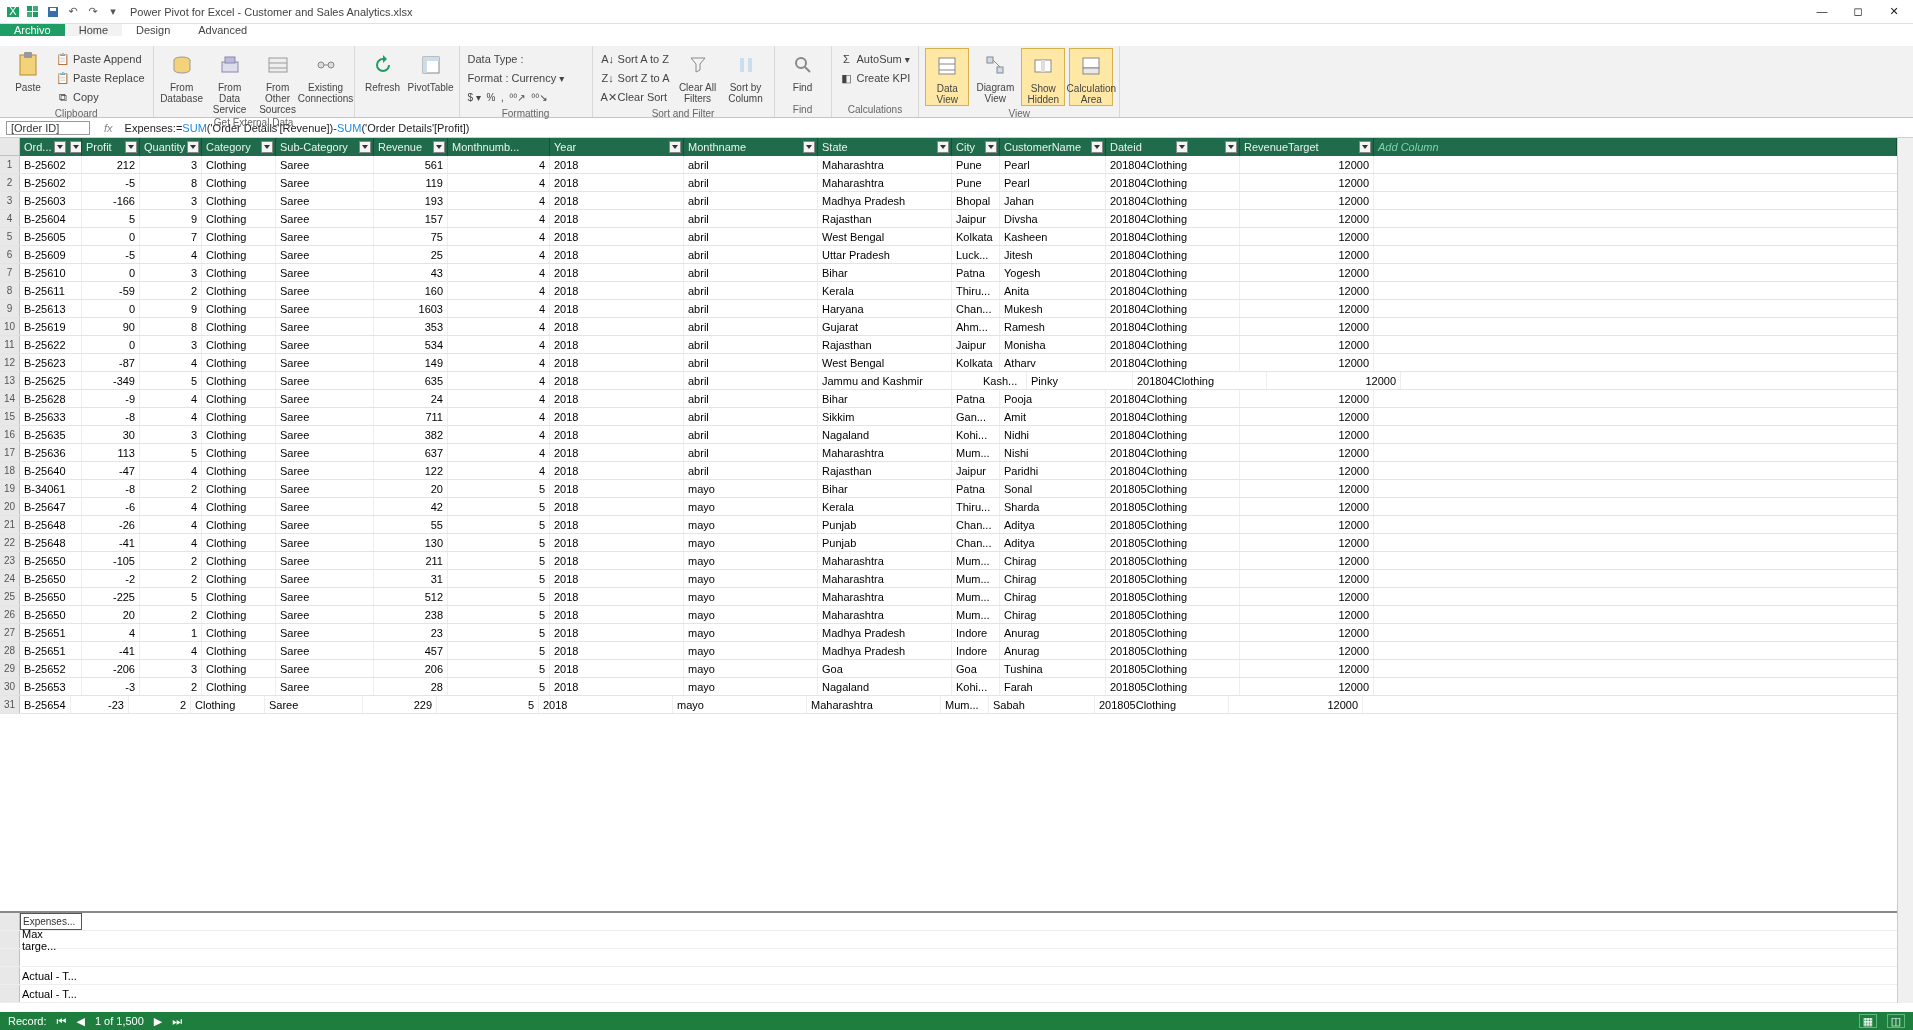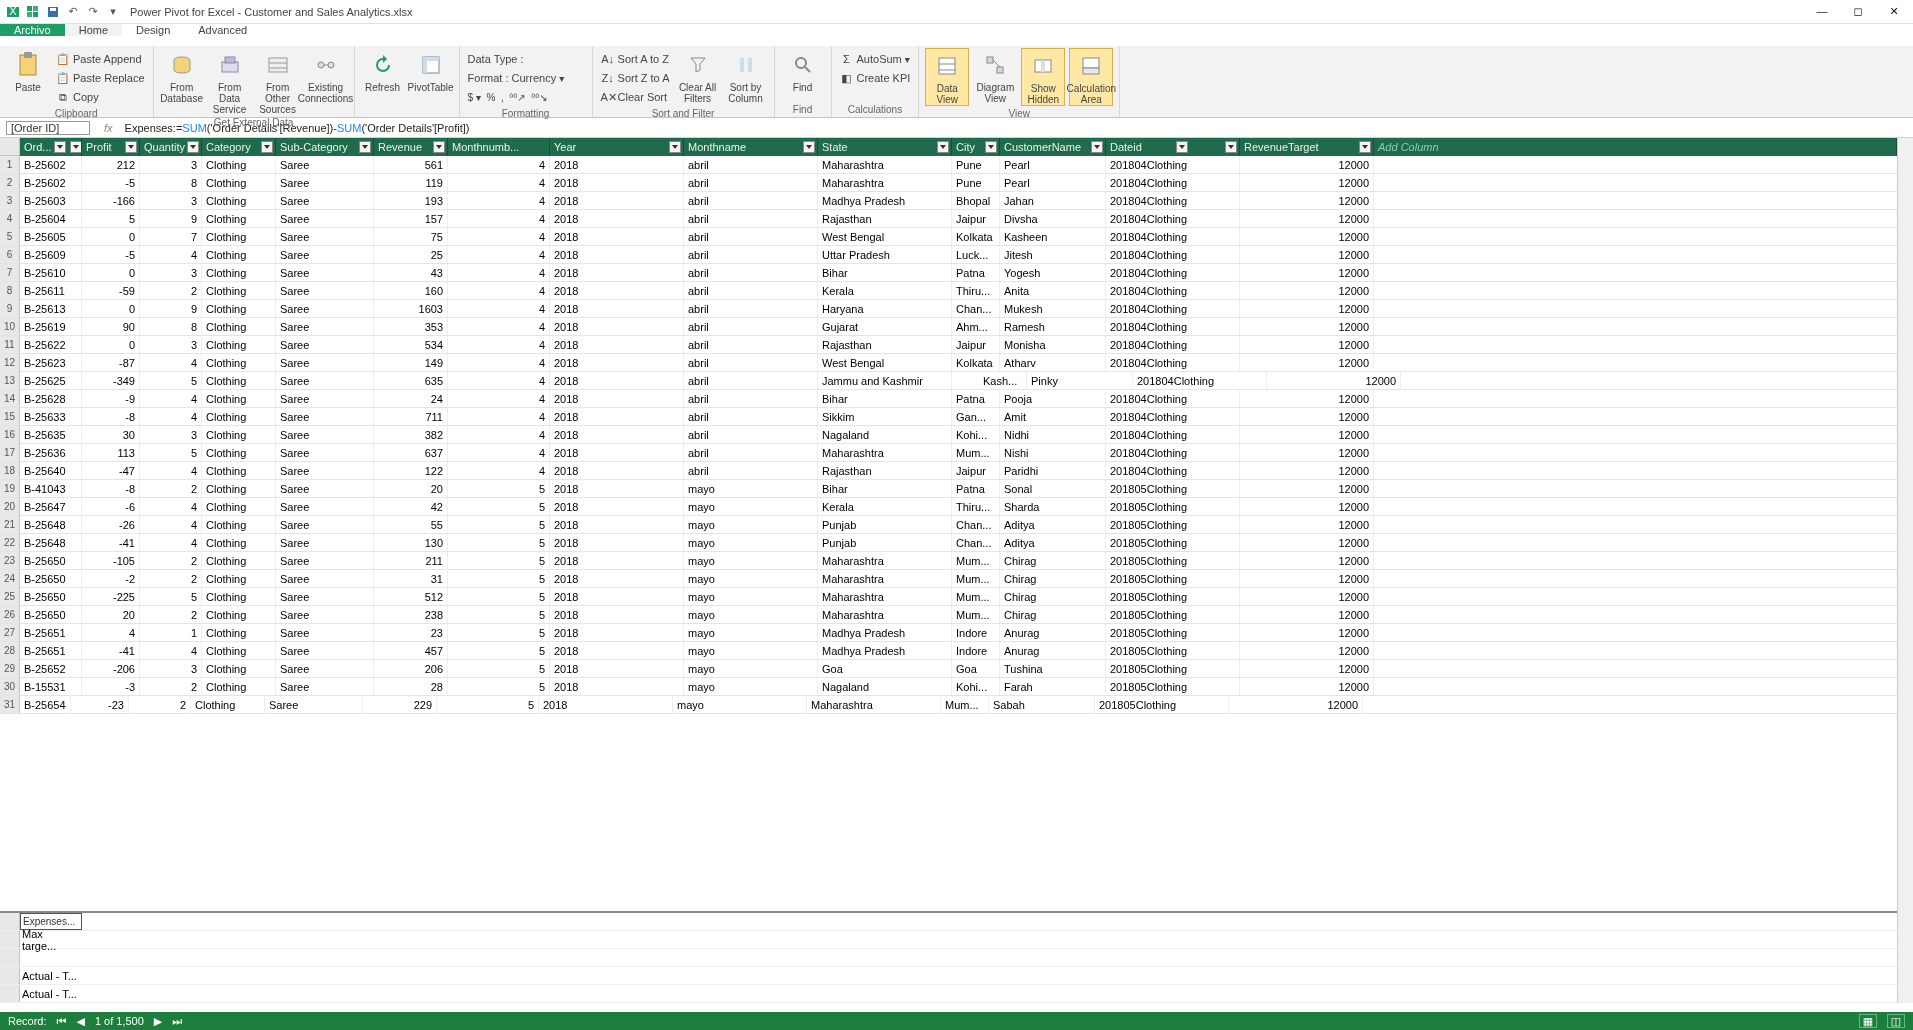--- a/index.html
+++ b/index.html
@@ -704,7 +704,7 @@
           </div>
           <div class="row">
             <div class="rowhdr">19</div>
-            <div class="cell" style="width: 62px;">B-41043</div>
+            <div class="cell" style="width: 62px;">B-34061</div>
             <div class="cell num" style="width: 58px;">-8</div>
             <div class="cell num" style="width: 62px;">2</div>
             <div class="cell" style="width: 74px;">Clothing</div>

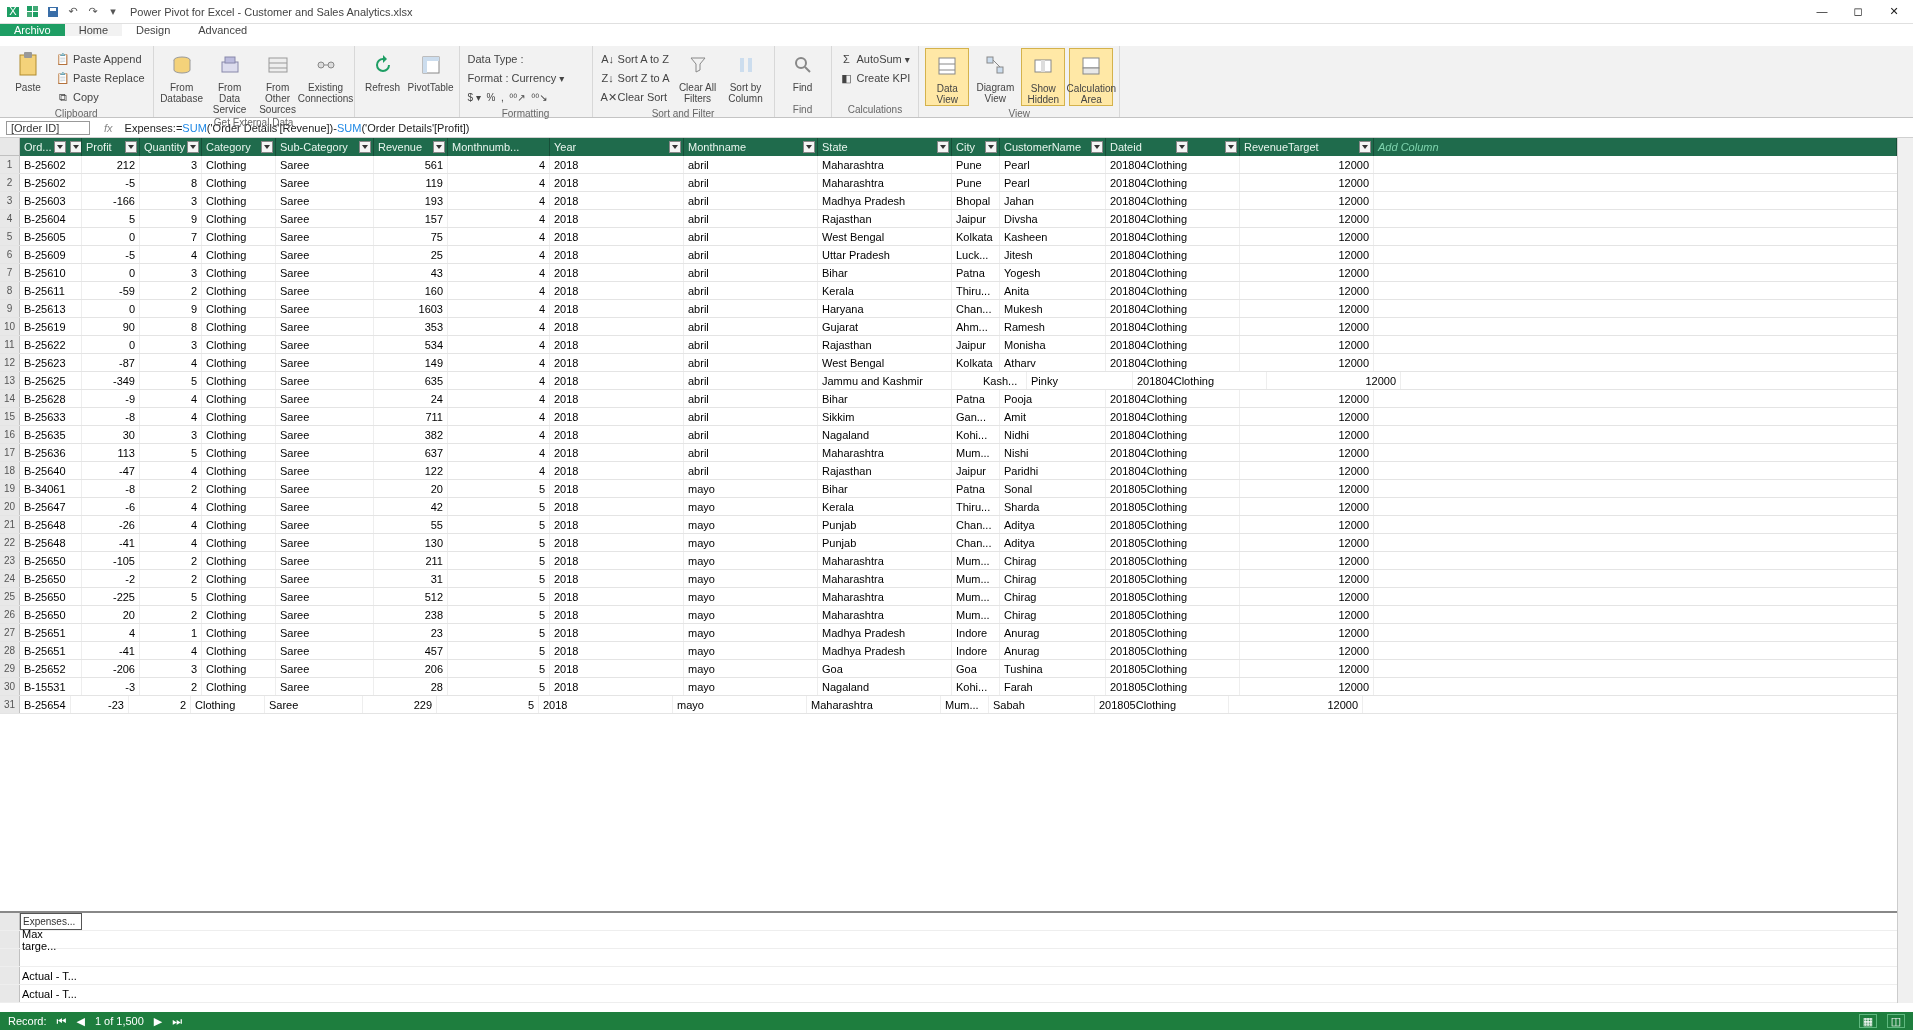--- a/index.html
+++ b/index.html
@@ -891,7 +891,7 @@
           </div>
           <div class="row">
             <div class="rowhdr">30</div>
-            <div class="cell" style="width: 62px;">B-15531</div>
+            <div class="cell" style="width: 62px;">B-25653</div>
             <div class="cell num" style="width: 58px;">-3</div>
             <div class="cell num" style="width: 62px;">2</div>
             <div class="cell" style="width: 74px;">Clothing</div>

